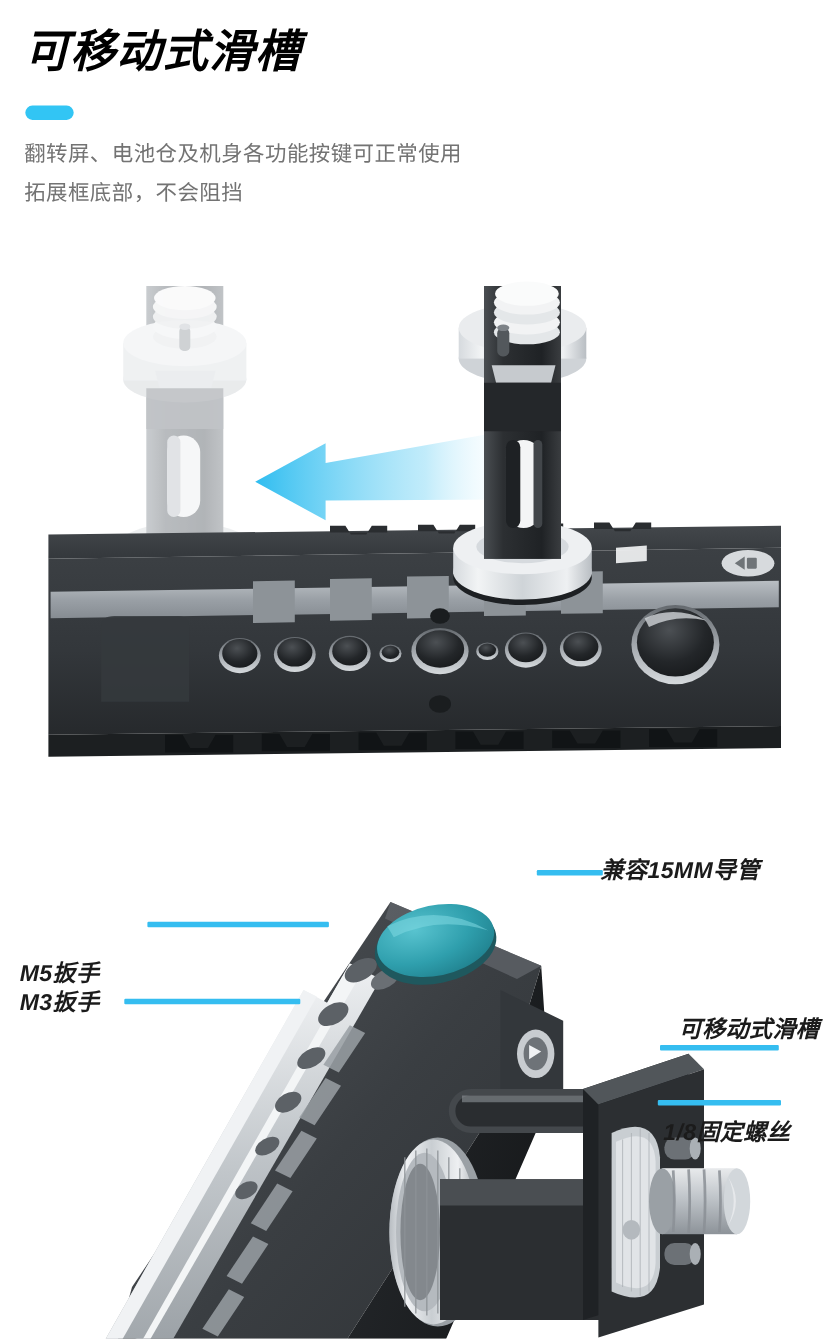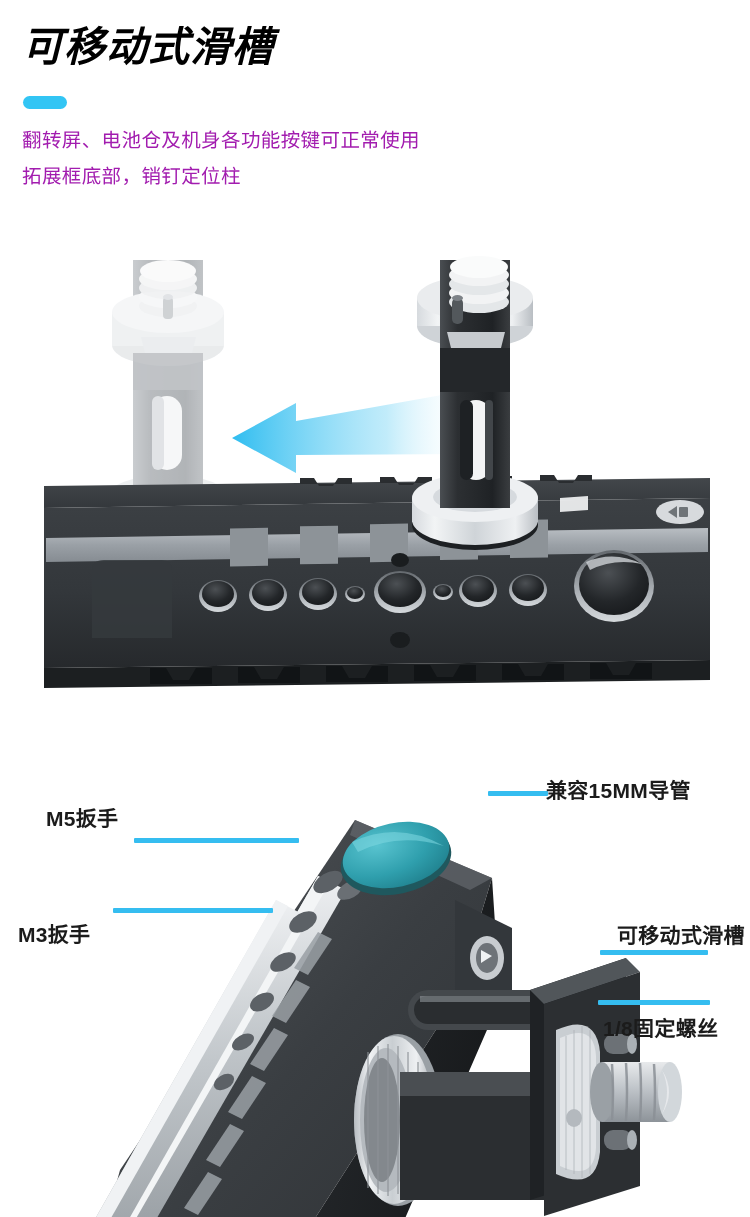--- a/index.html
+++ b/index.html
@@ -44,7 +44,7 @@
   }
   .subtitle-line {
     font-size: 19.5px;
-    color: #a21caf;
+    color: #737373;
     line-height: 36px;
     white-space: nowrap;
     letter-spacing: 0.4px;

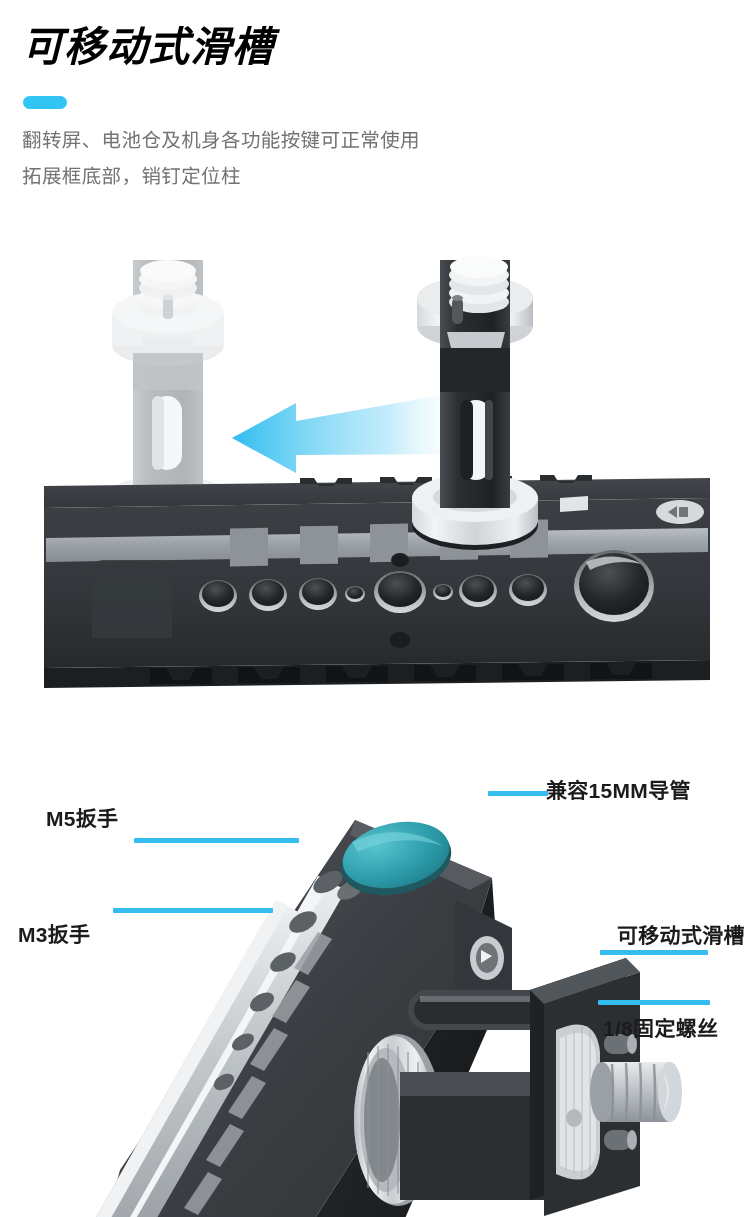--- a/index.html
+++ b/index.html
@@ -96,7 +96,7 @@
 
     <div class="subtitle-block">
       <div class="subtitle-line">翻转屏、电池仓及机身各功能按键可正常使用</div>
-      <div class="subtitle-line">拓展框底部，销钉定位柱</div>
+      <div class="subtitle-line">拓展框底部，不会阻挡</div>
     </div>
   </div>
 

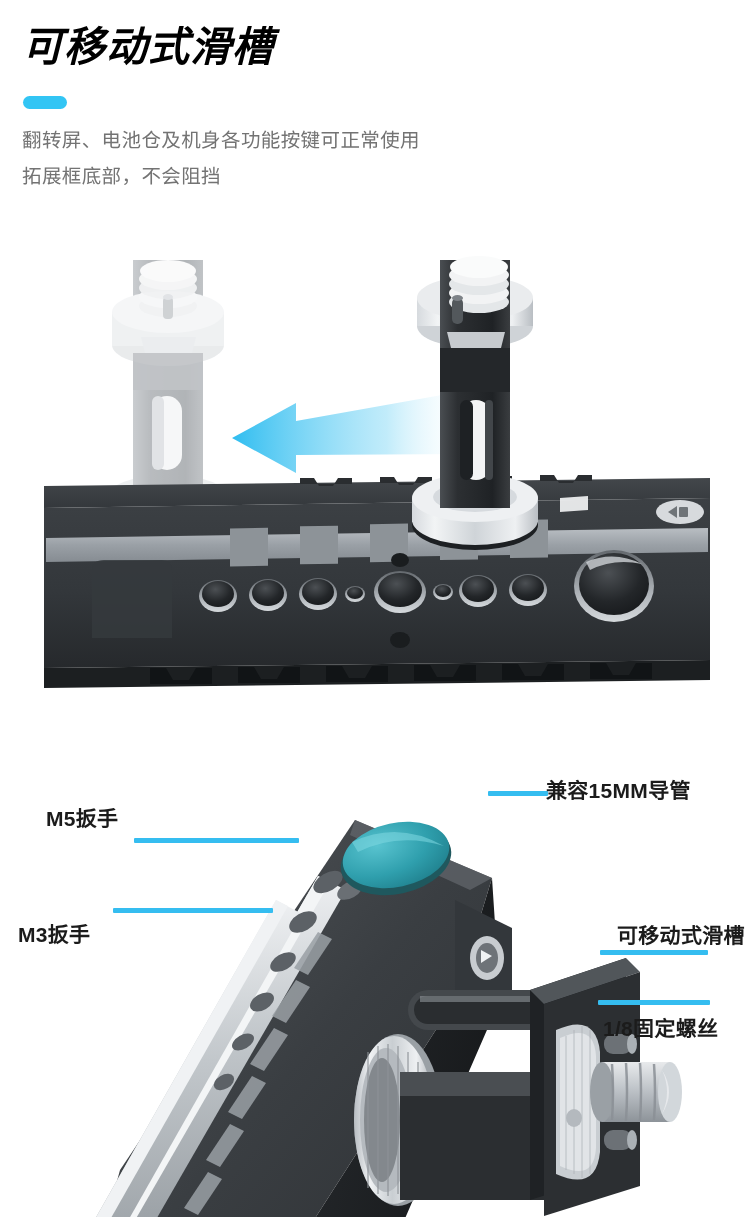--- a/index.html
+++ b/index.html
@@ -65,6 +65,7 @@
     color: #1b1b1b;
     white-space: nowrap;
     letter-spacing: 0.3px;
+    font-style: italic;
   }
   .cl-rod   { left: 546px; top: 774px; }
   .cl-m5    { left: 18px;  top: 802px; margin-left: 28px; }

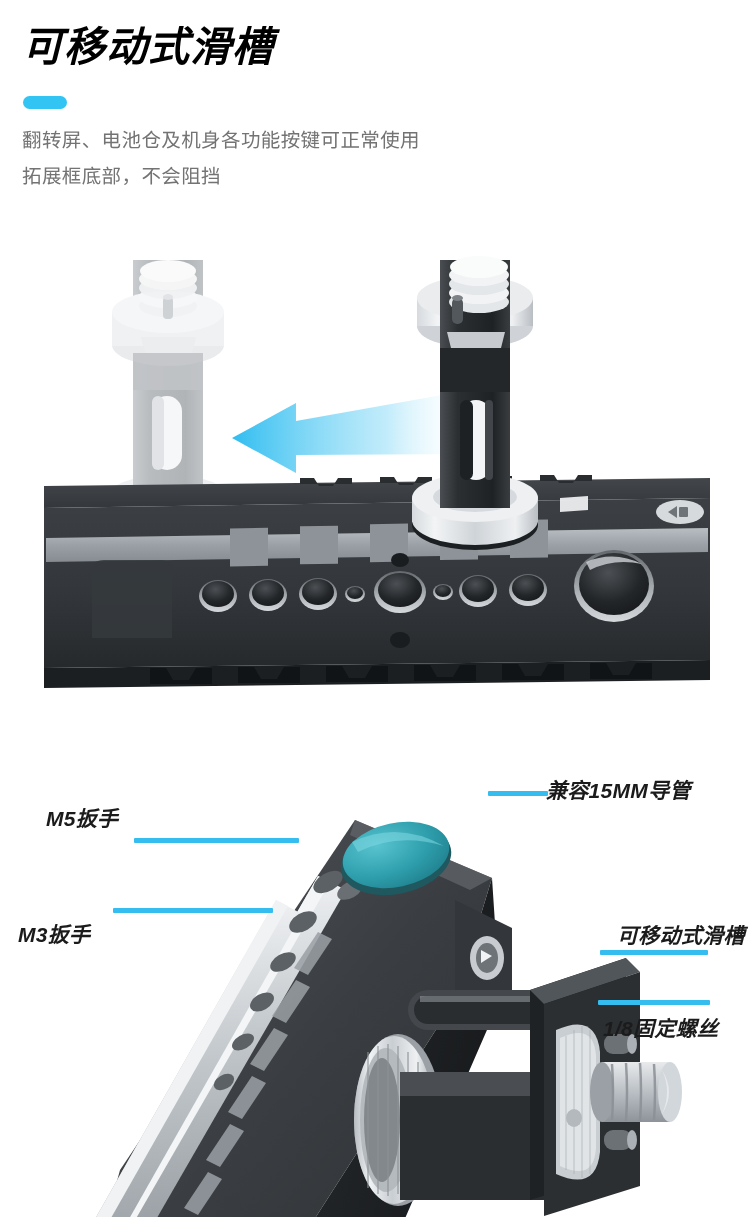--- a/index.html
+++ b/index.html
@@ -68,7 +68,7 @@
     font-style: italic;
   }
   .cl-rod   { left: 546px; top: 774px; }
-  .cl-m5    { left: 18px;  top: 802px; margin-left: 28px; }
+  .cl-m5    { left: 18px;  top: 868px; }
   .cl-m3    { left: 18px;  top: 894px; margin-top: 24px; }
   .cl-pin   { left: 617px; top: 919px; }
   .cl-screw { left: 603px; top: 1012px; }

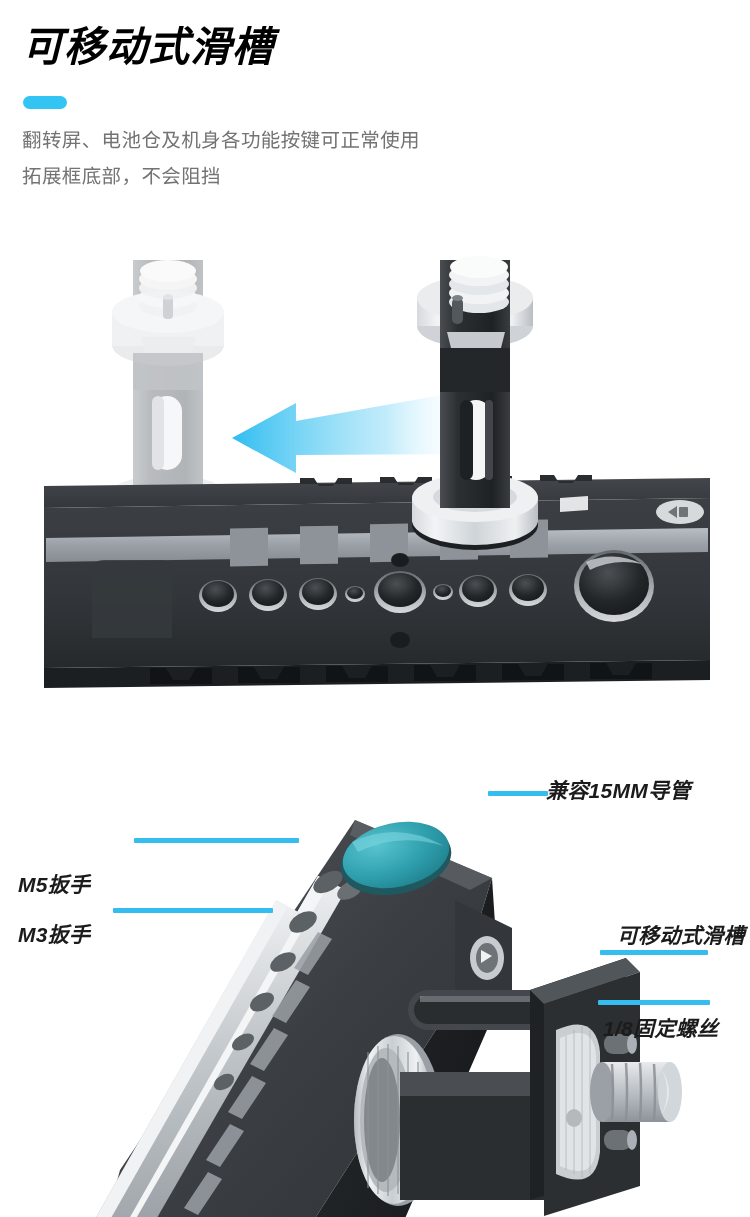--- a/index.html
+++ b/index.html
@@ -69,7 +69,7 @@
   }
   .cl-rod   { left: 546px; top: 774px; }
   .cl-m5    { left: 18px;  top: 868px; }
-  .cl-m3    { left: 18px;  top: 894px; margin-top: 24px; }
+  .cl-m3    { left: 18px;  top: 894px; }
   .cl-pin   { left: 617px; top: 919px; }
   .cl-screw { left: 603px; top: 1012px; }
 

